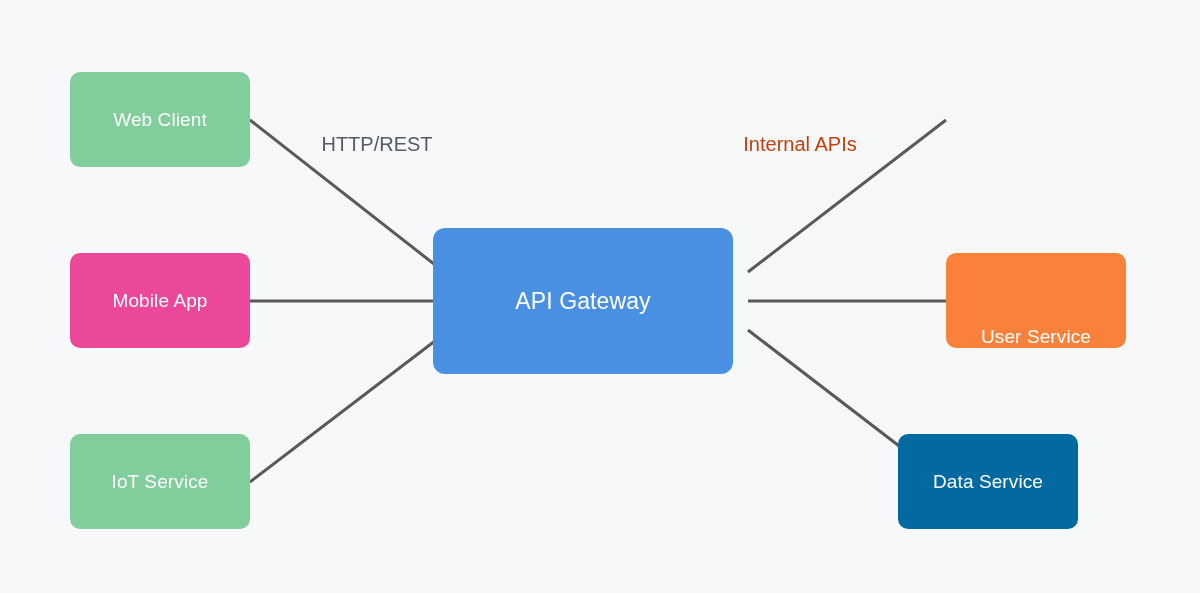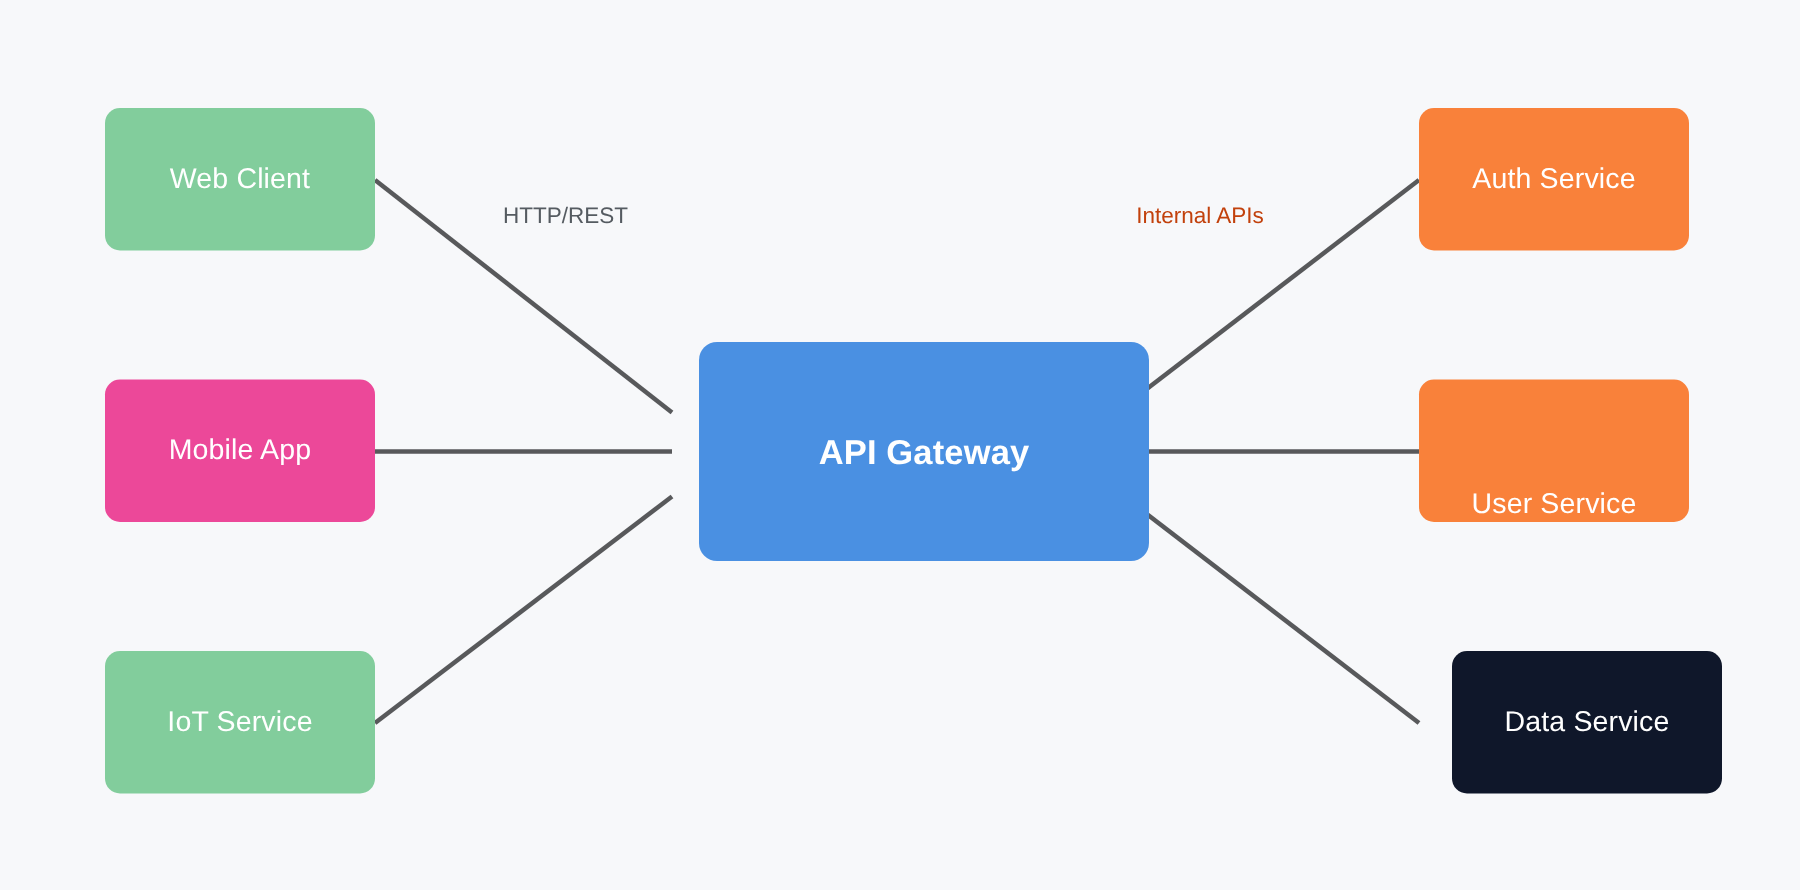--- a/index.html
+++ b/index.html
@@ -102,9 +102,6 @@
     <span>API Gateway</span>
   </div>
 
-  <div class="node node-service" style="left: 946px; top: 72px; width: 180px; height: 95px; background: rgb(249, 129, 58); color: rgb(255, 255, 255);">
-    <span>Auth Service</span>
-  </div>
 
   <div class="node node-service" style="left: 946px; top: 253px; width: 180px; height: 95px; background: rgb(249, 129, 58); color: rgb(255, 255, 255); align-items: flex-end;">
     <span>User Service</span>

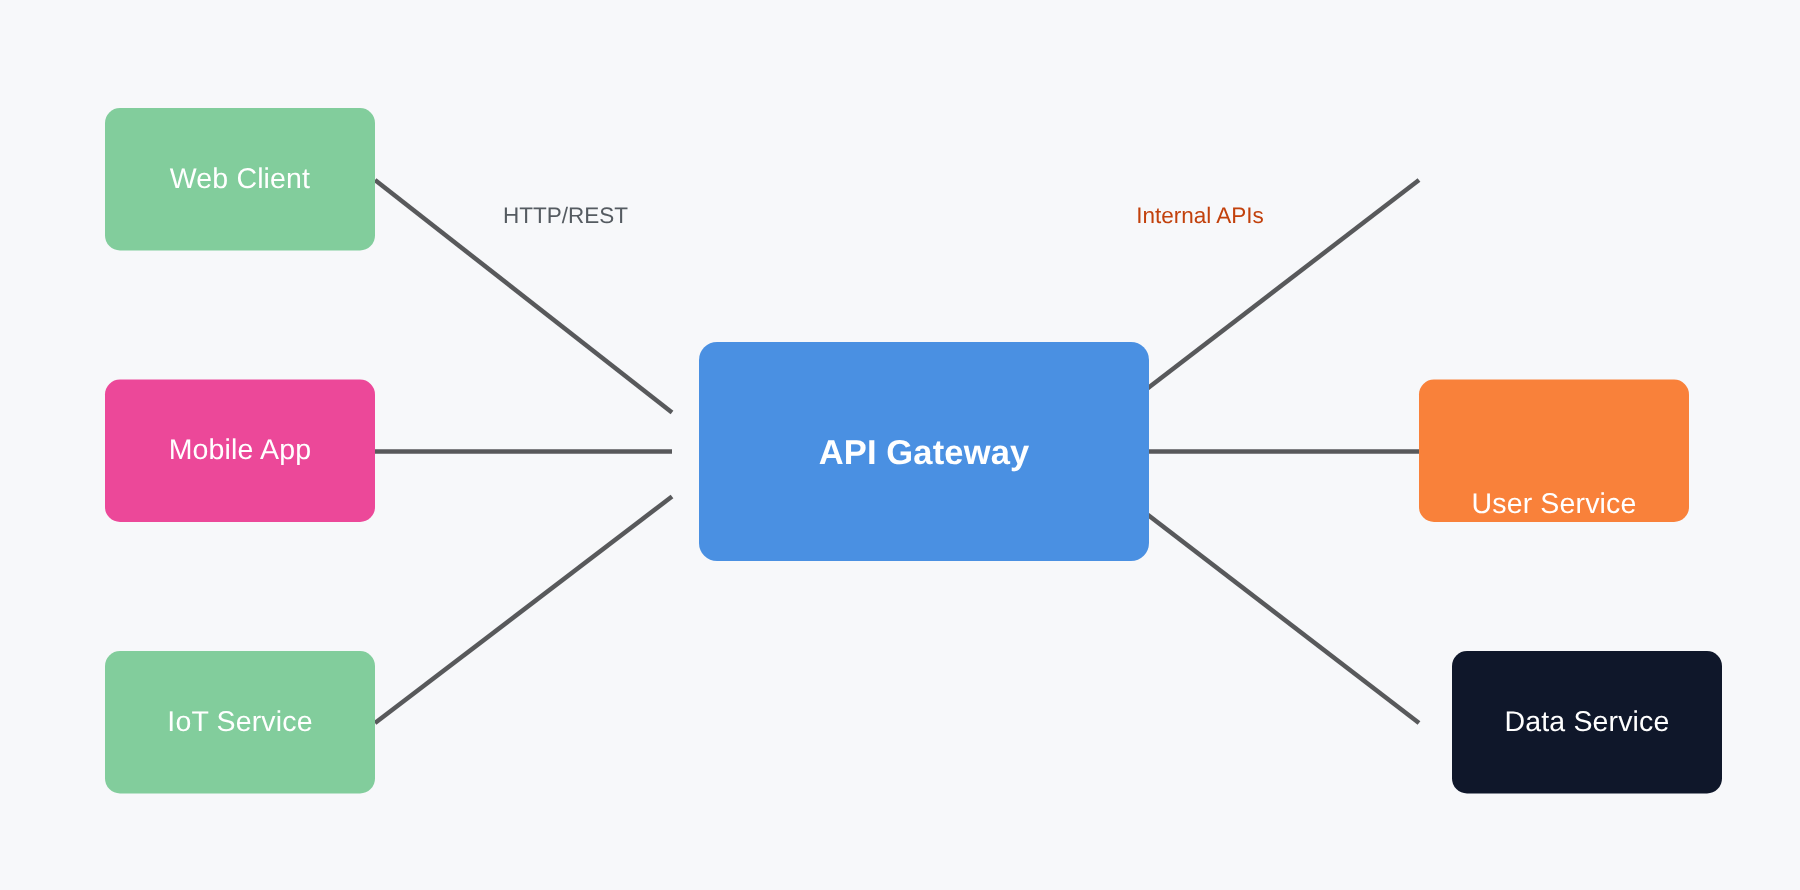--- a/index.html
+++ b/index.html
@@ -65,7 +65,7 @@
   .edge-label {
     position: absolute;
     z-index: 3;
-    font-size: 15px;
+    font-size: 20px;
     color: #555b61;
     font-family: "Liberation Sans", sans-serif;
     white-space: nowrap;

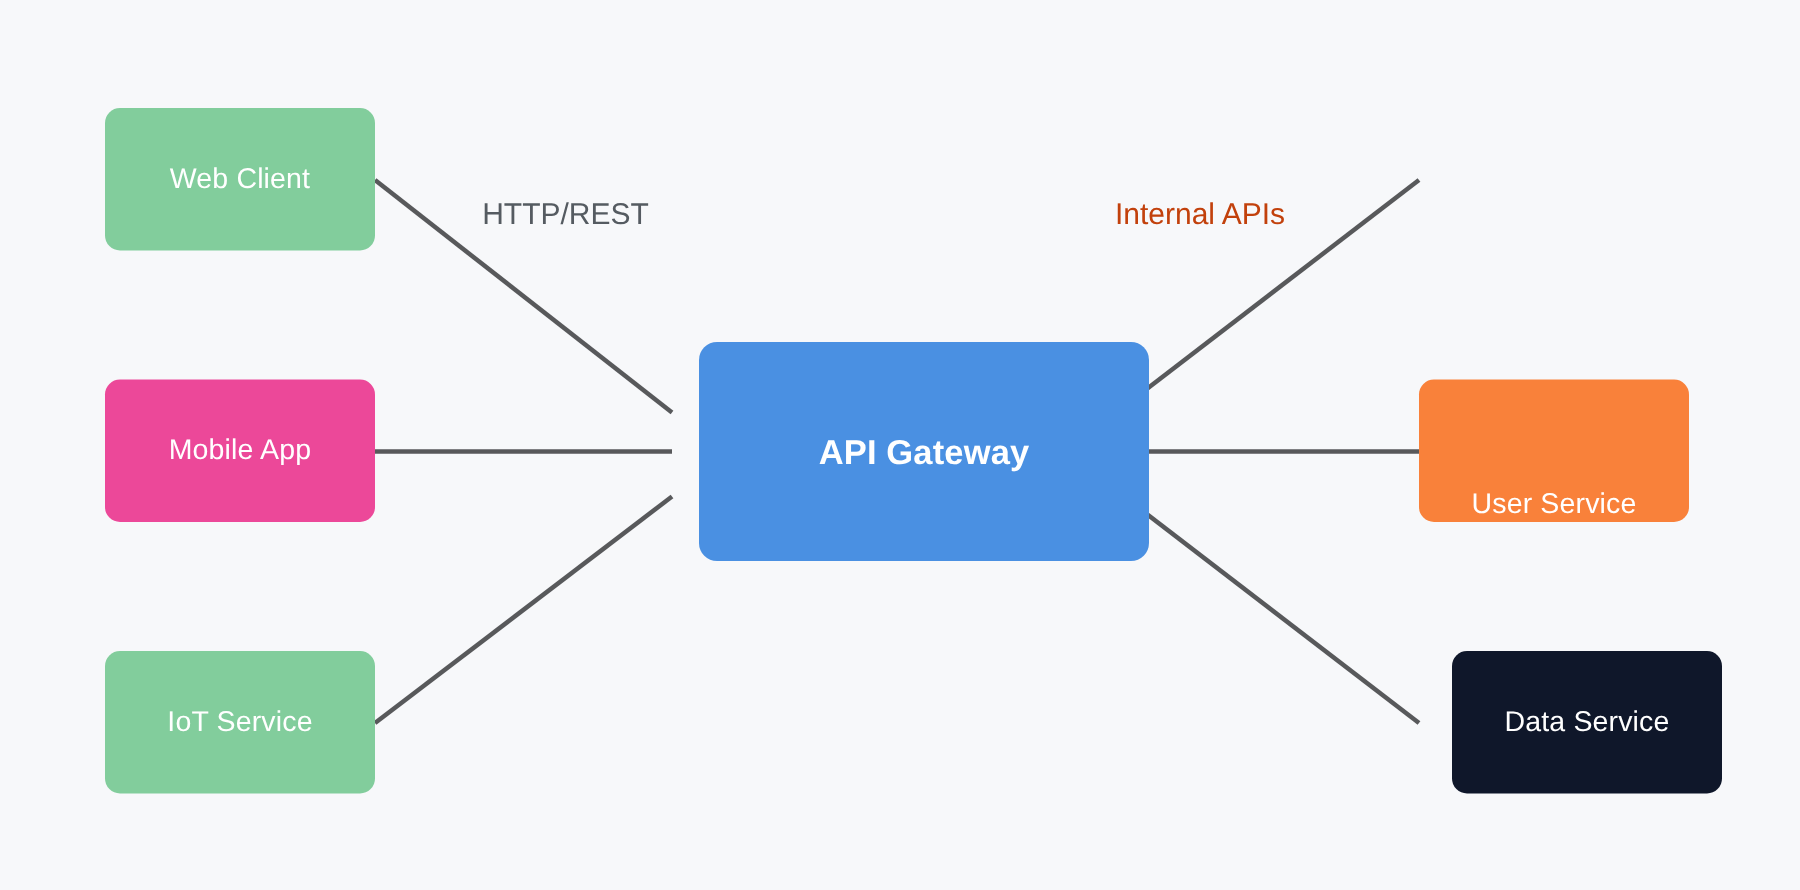--- a/index.html
+++ b/index.html
@@ -98,7 +98,7 @@
     <span>IoT Service</span>
   </div>
 
-  <div class="node node-gateway" style="left: 466px; top: 228px; width: 300px; height: 146px; background: rgb(74, 144, 226); color: rgb(255, 255, 255); font-weight: bold;">
+  <div class="node node-gateway" style="left: 433px; top: 228px; width: 300px; height: 146px; background: rgb(74, 144, 226); color: rgb(255, 255, 255);">
     <span>API Gateway</span>
   </div>
 

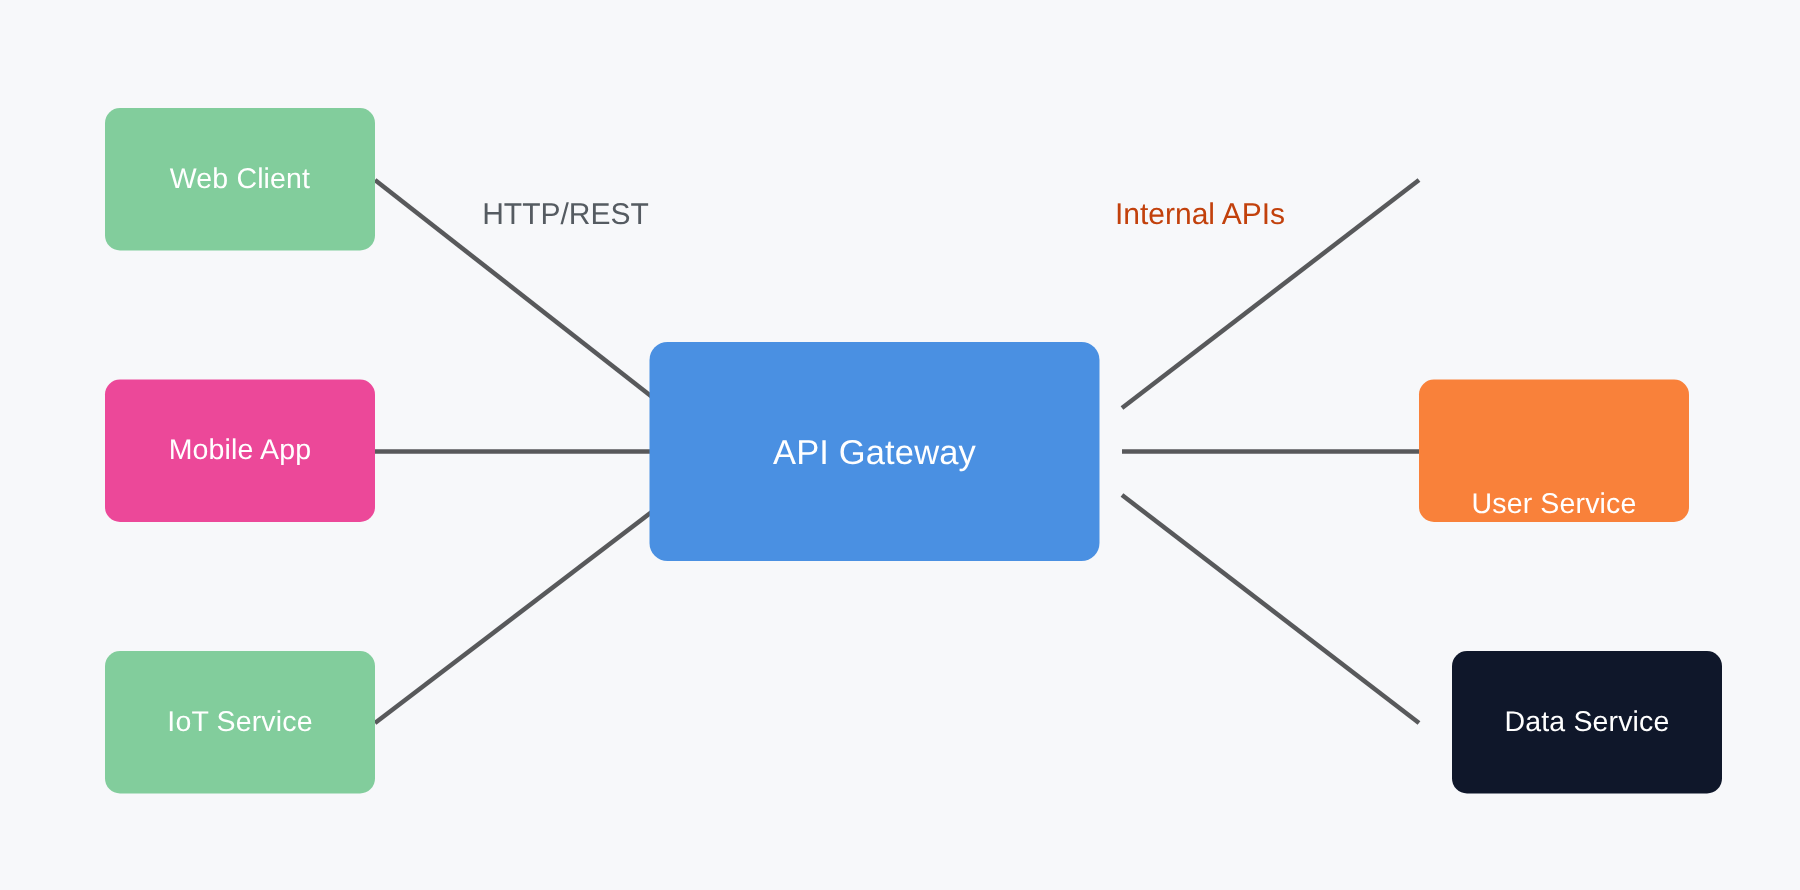--- a/index.html
+++ b/index.html
@@ -107,7 +107,7 @@
     <span>User Service</span>
   </div>
 
-  <div class="node node-service" style="left: 968px; top: 434px; width: 180px; height: 95px; background: #0f172a; color: rgb(255, 255, 255);">
+  <div class="node node-service" style="left: 898px; top: 434px; width: 180px; height: 95px; background: #0369a1; color: rgb(255, 255, 255);">
     <span>Data Service</span>
   </div>
 

